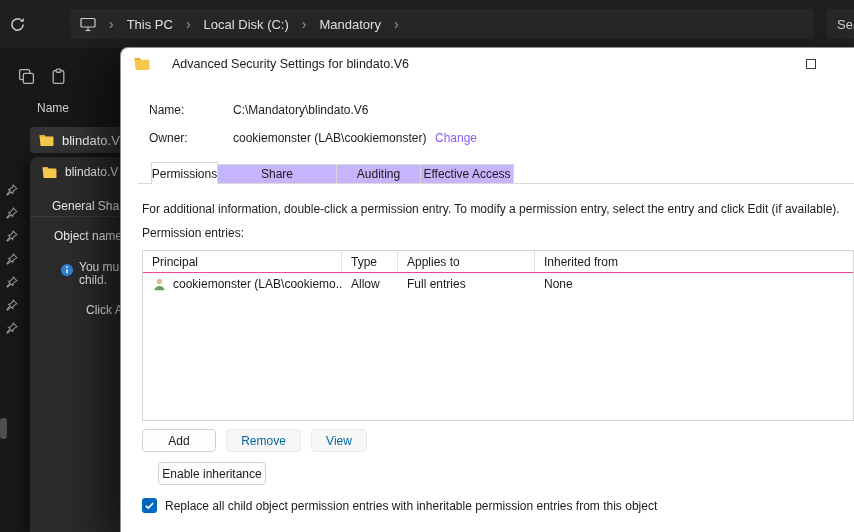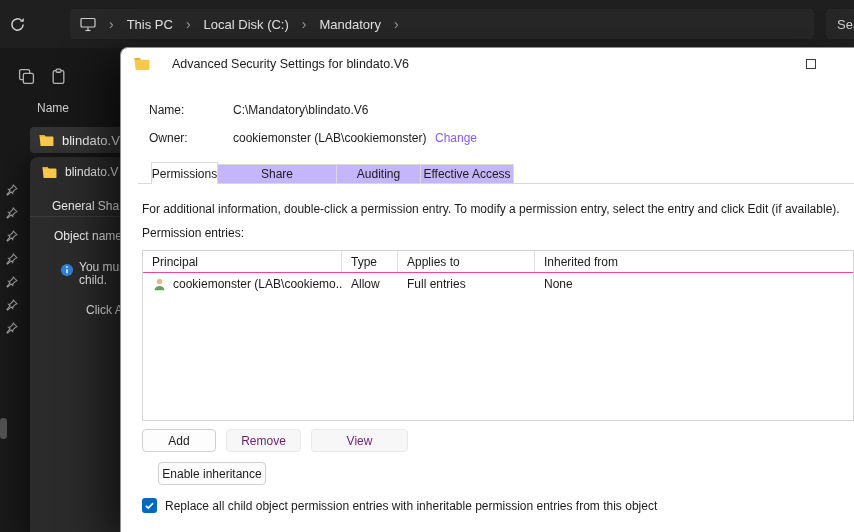--- a/index.html
+++ b/index.html
@@ -57,7 +57,7 @@
   .td.principal{gap:6px}
 
   .btn{position:absolute;height:23px;border:1px solid #d0d0d0;background:#fdfdfd;border-radius:4px;display:flex;align-items:center;justify-content:center;font-size:12px;color:#1b1b1b;cursor:pointer;white-space:nowrap}
-  .btn.disabled{background:#f7f7f7;border-color:#e9e9e9;color:#701a75;cursor:default}
+  .btn.disabled{background:#f7f7f7;border-color:#e9e9e9;color:#0369a1;cursor:default}
   .btn-add{left:21px;top:381px;width:74px}
   .btn-remove{left:105px;top:381px;width:75px}
   .btn-view{left:190px;top:381px;width:97px}

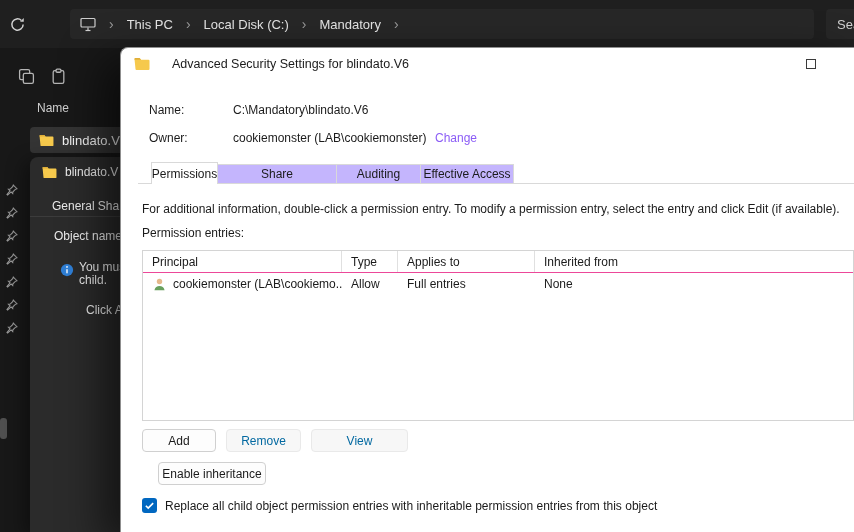--- a/index.html
+++ b/index.html
@@ -60,7 +60,7 @@
   .btn.disabled{background:#f7f7f7;border-color:#e9e9e9;color:#0369a1;cursor:default}
   .btn-add{left:21px;top:381px;width:74px}
   .btn-remove{left:105px;top:381px;width:75px}
-  .btn-view{left:190px;top:381px;width:97px}
+  .btn-view{left:190px;top:381px;width:56px}
   .btn-inherit{left:37px;top:414px;width:108px}
 
   .chk{position:absolute;left:21px;top:450px;width:15px;height:15px;background:#0067c0;border-radius:3px;display:flex;align-items:center;justify-content:center;cursor:pointer}

